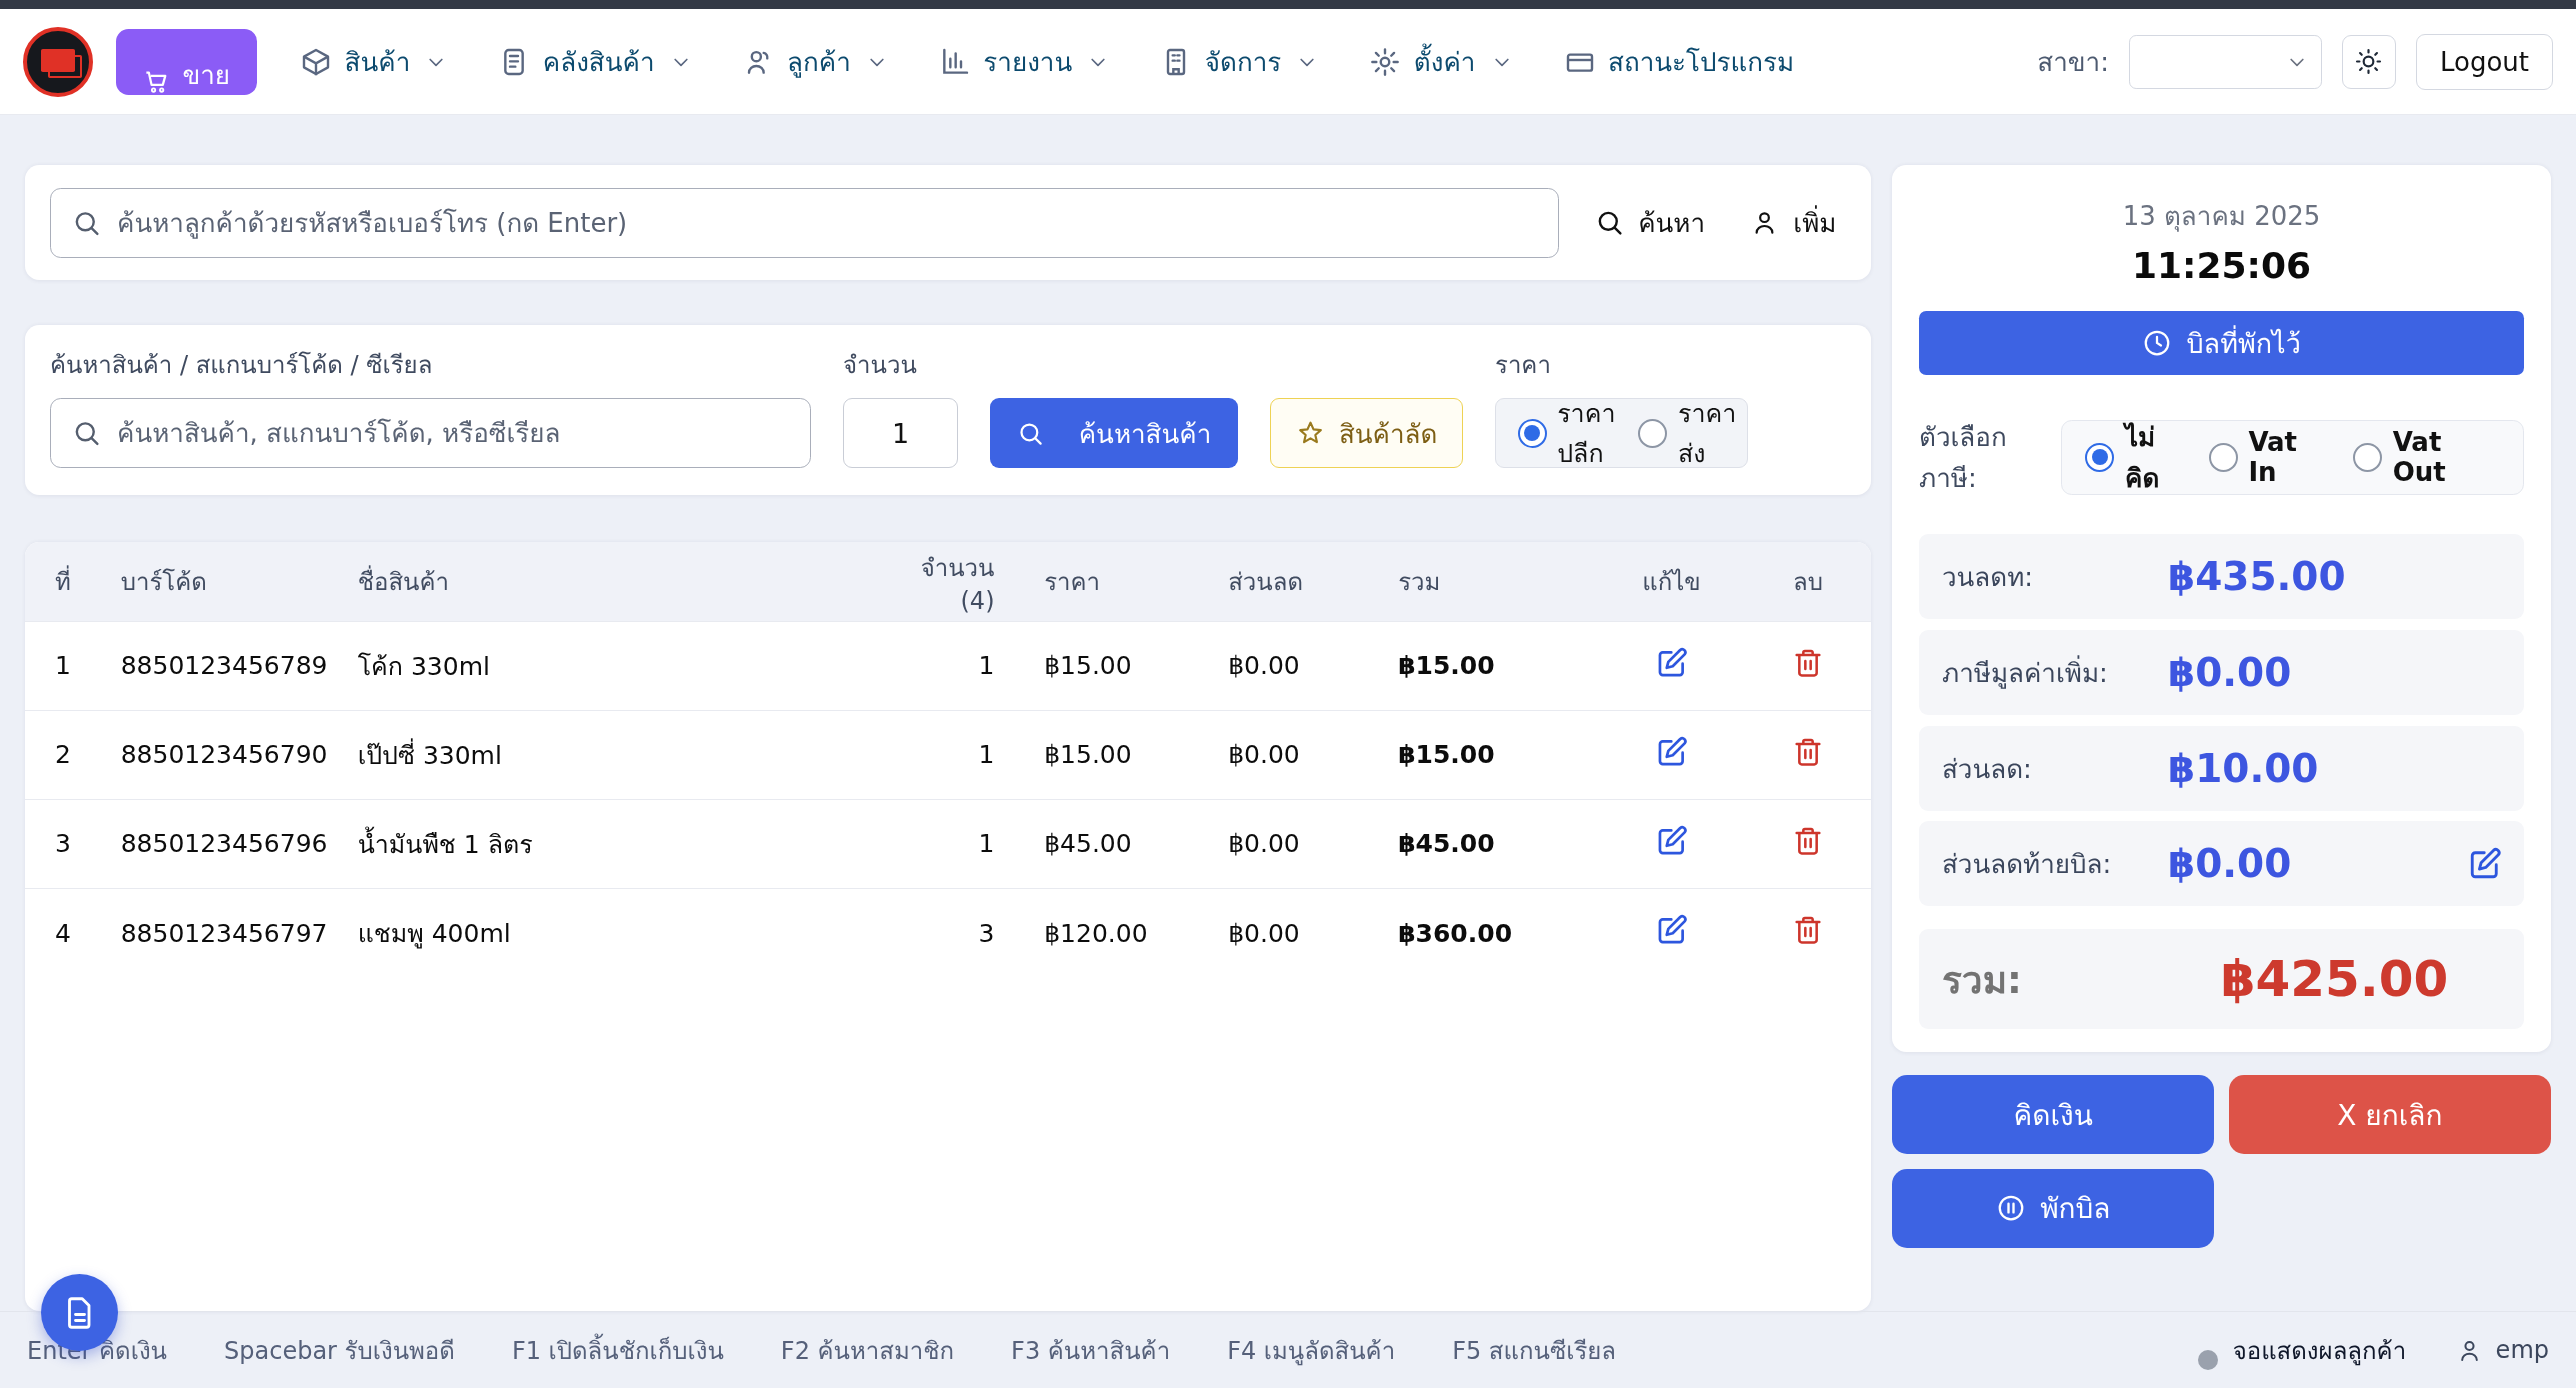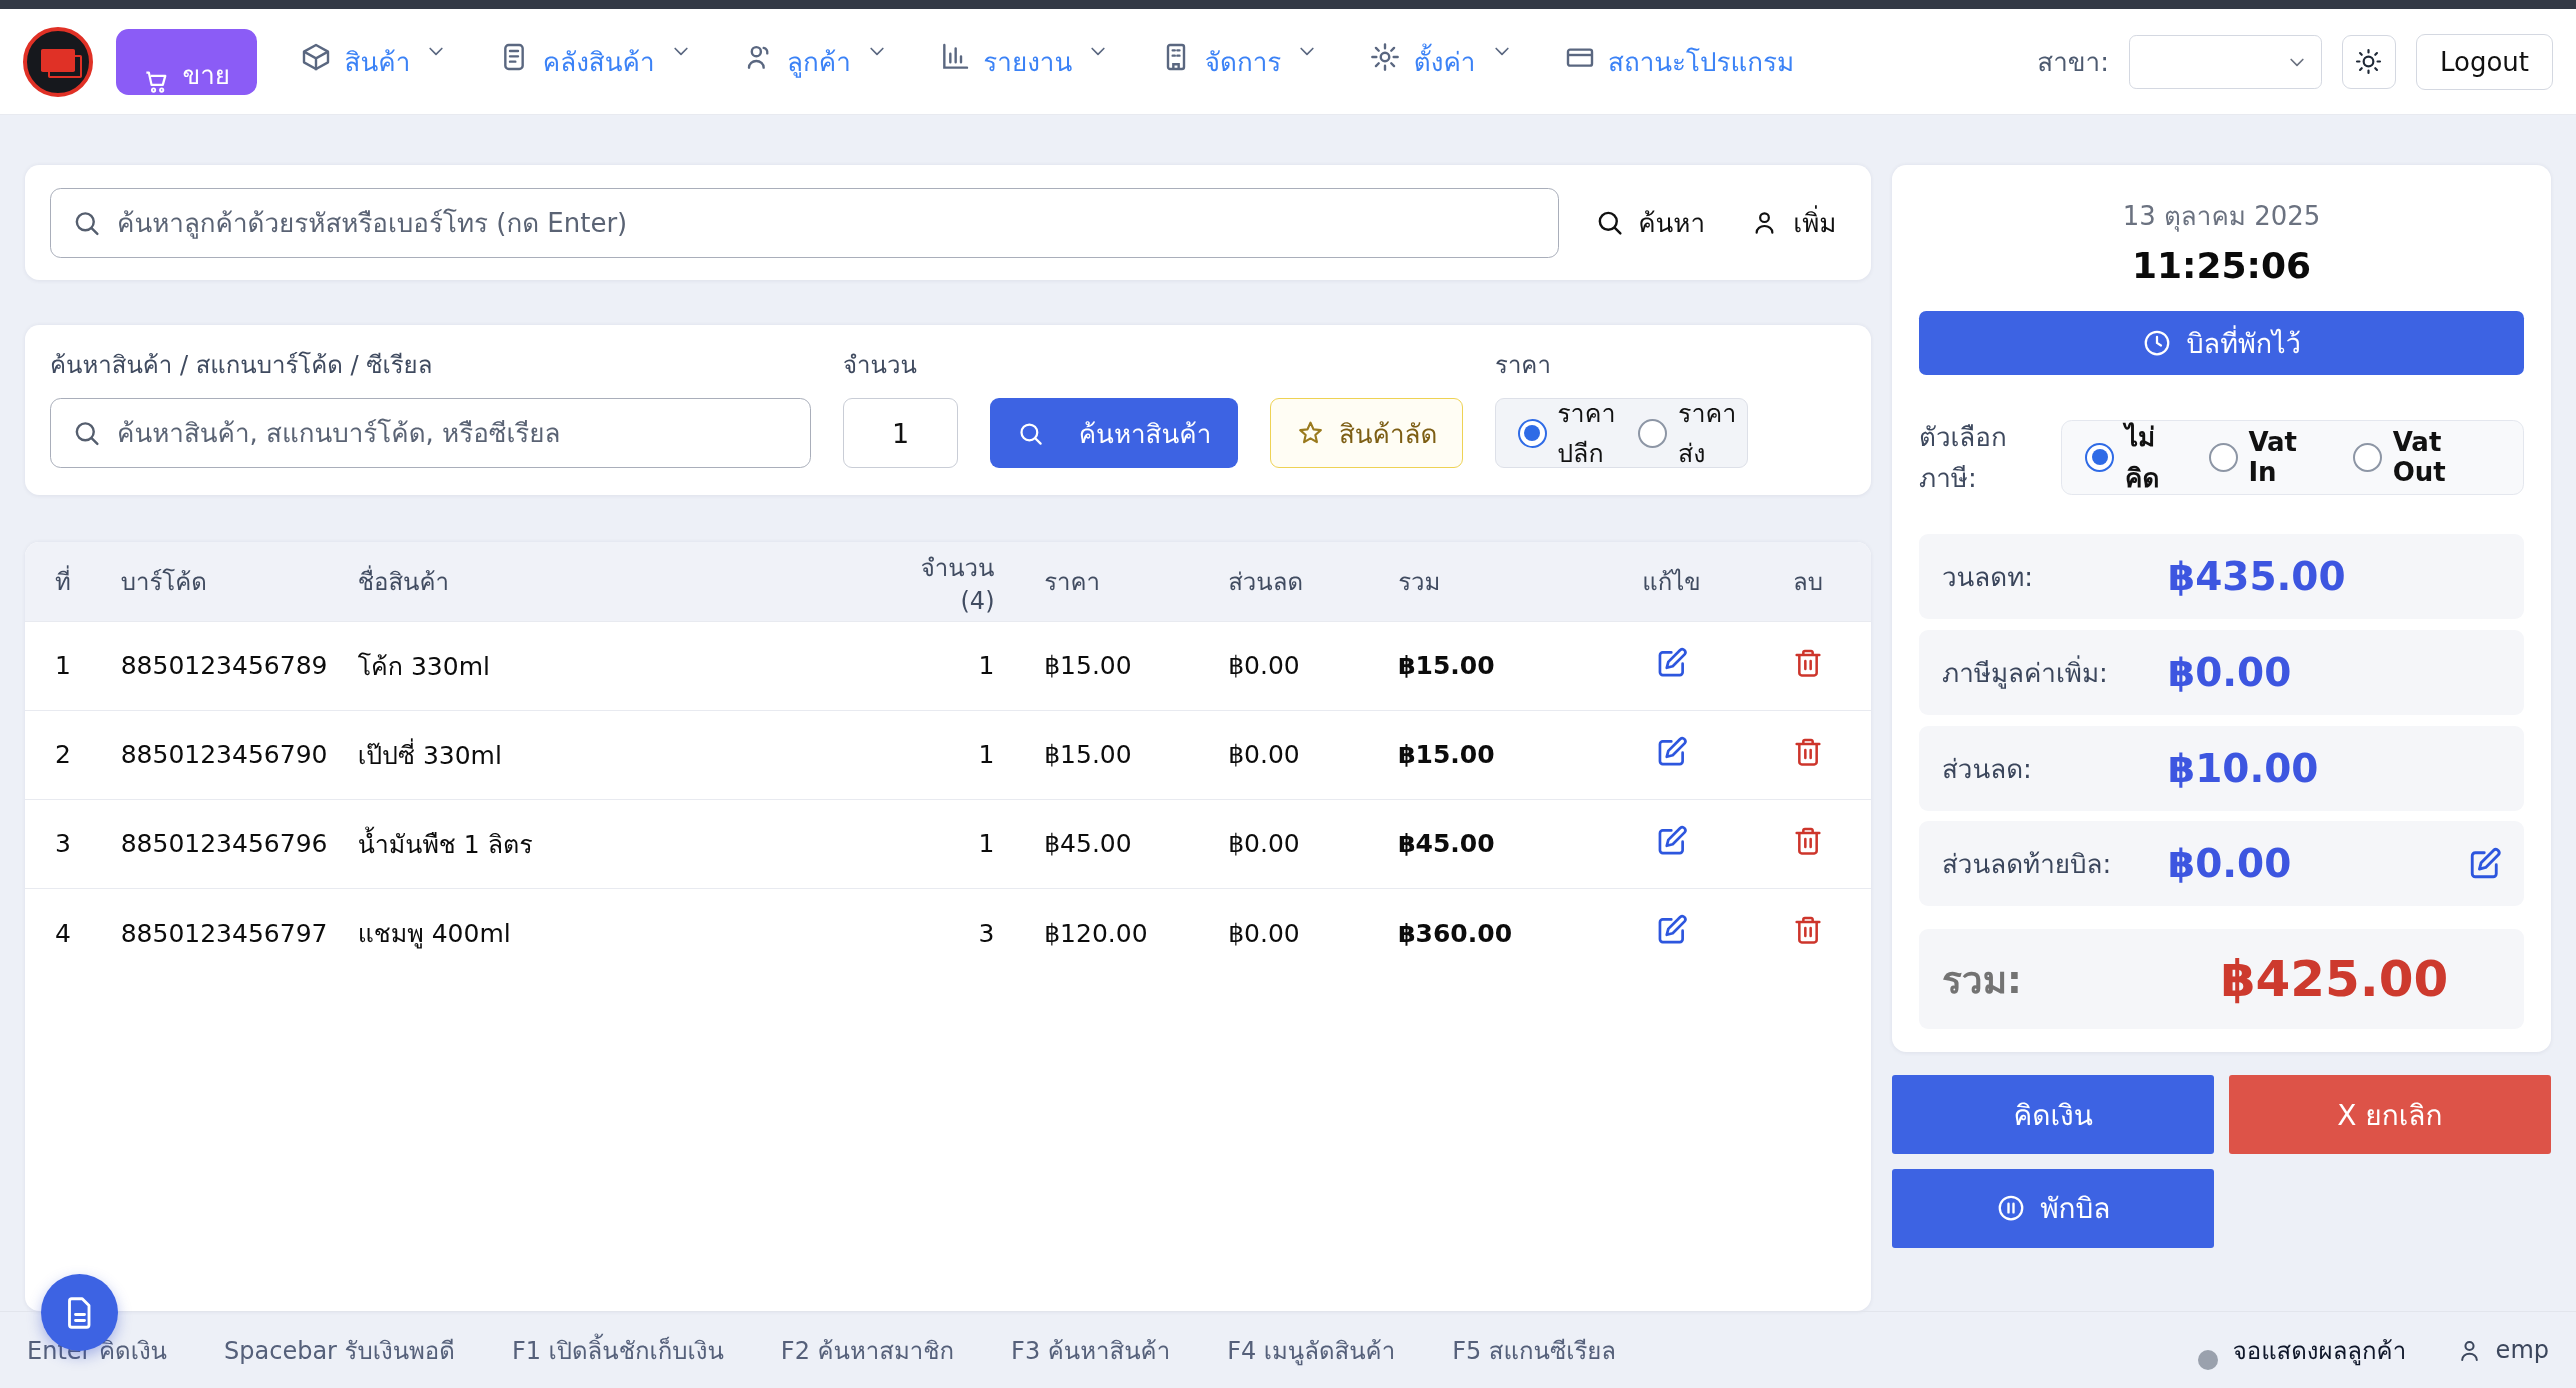--- a/index.html
+++ b/index.html
@@ -25,7 +25,7 @@
     height:66px; padding:0 27px; font-size:26px; display:flex; align-items:flex-end; gap:12.5px; cursor:pointer; }
   .sale-btn .icon { width:27px; height:27px; color:#fff; }
   .nav-menu { display:flex; align-items:center; gap:52px; margin-left:20px; }
-  .nav-item { display:flex; gap:12.5px; color:#3b82f6; font-size:26px; cursor:pointer; }
+  .nav-item { display:flex; align-items:center; gap:12.5px; color:#0c4a6e; font-size:26px; cursor:pointer; }
   .nav-item .icon { width:32px; height:32px; color:#5a6780; }
   .nav-item .chev { width:20px; height:20px; color:#5a6780; margin-left:3.6px; }
   .nav-right { margin-left:auto; display:flex; align-items:center; gap:20px; }

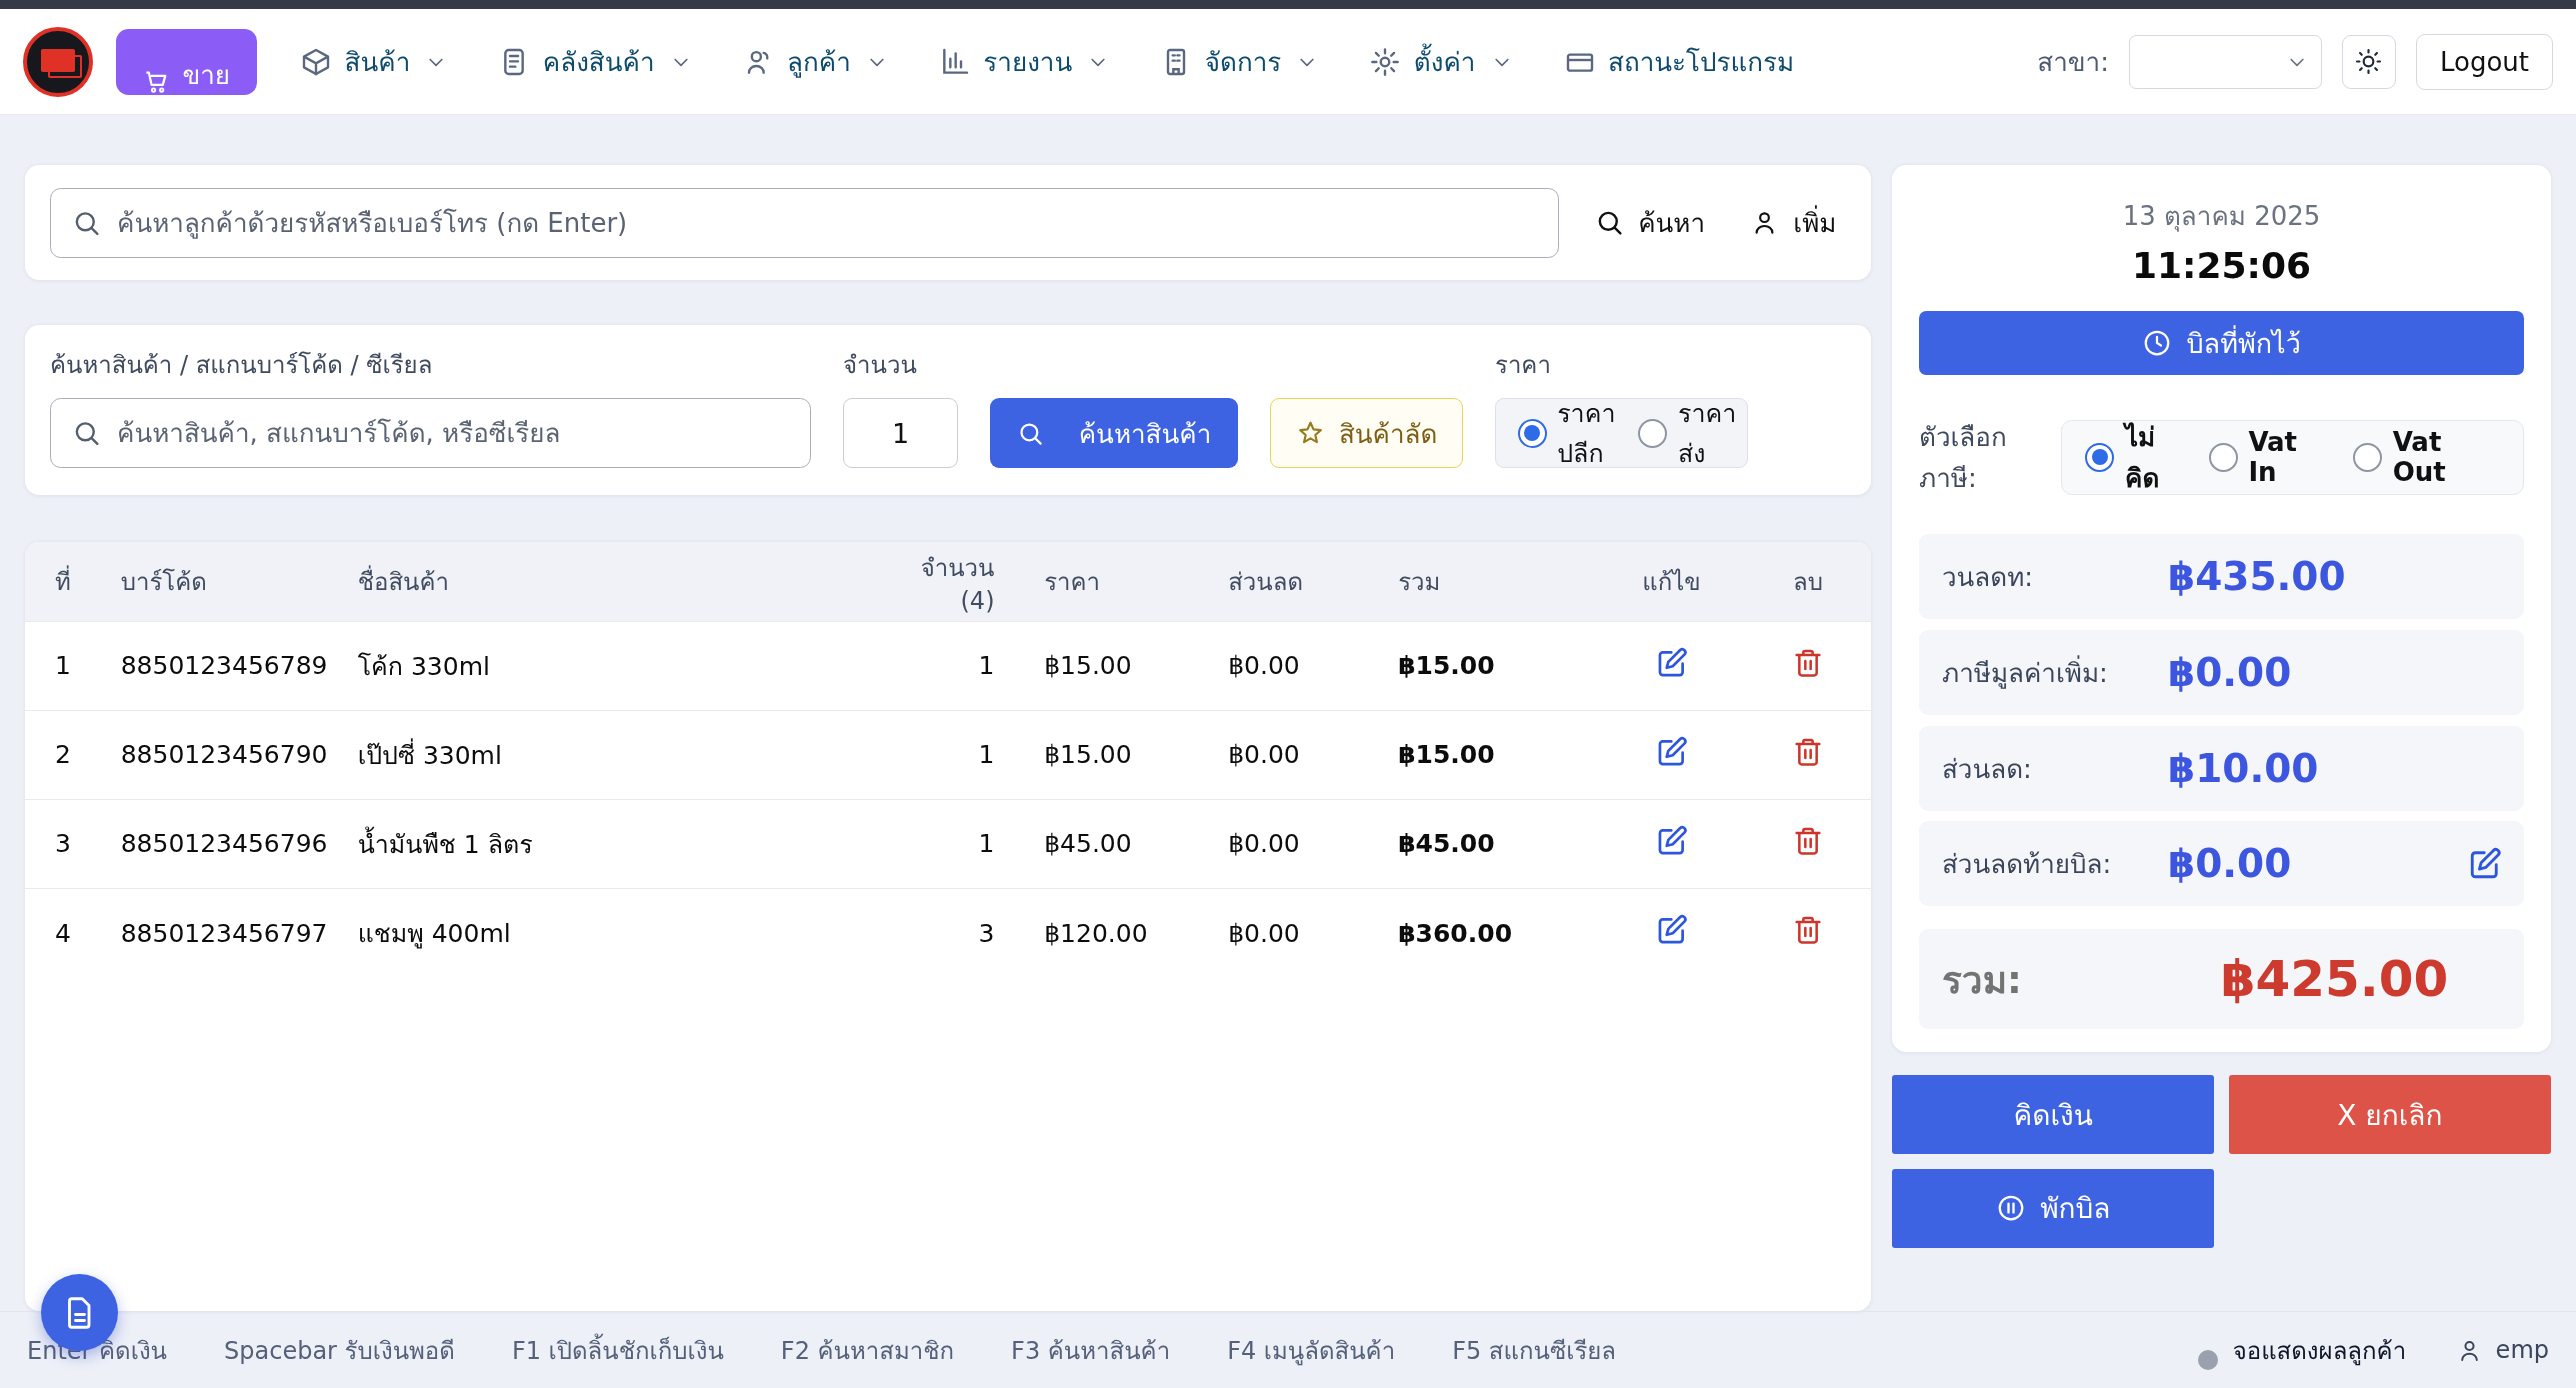--- a/index.html
+++ b/index.html
@@ -111,7 +111,7 @@
   .total-label { color:#737373; font-size:37px; font-weight:700; width:226px; flex:none; }
   .total-value { flex:1; text-align:center; color:#cd3a2e; font-weight:700; font-size:50px; }
   .action-grid { margin-top:23px; display:grid; grid-template-columns:1fr 1fr; gap:14.3px; }
-  .action-btn { height:79px; border:none; border-radius:3px; font-size:28px; color:#fff; cursor:pointer;
+  .action-btn { height:79px; border:none; border-radius:15px; font-size:28px; color:#fff; cursor:pointer;
     display:flex; align-items:center; justify-content:center; gap:14.3px; font-family:inherit; }
   .blue { background:#3d63e3; }
   .red  { background:#dd5348; }

